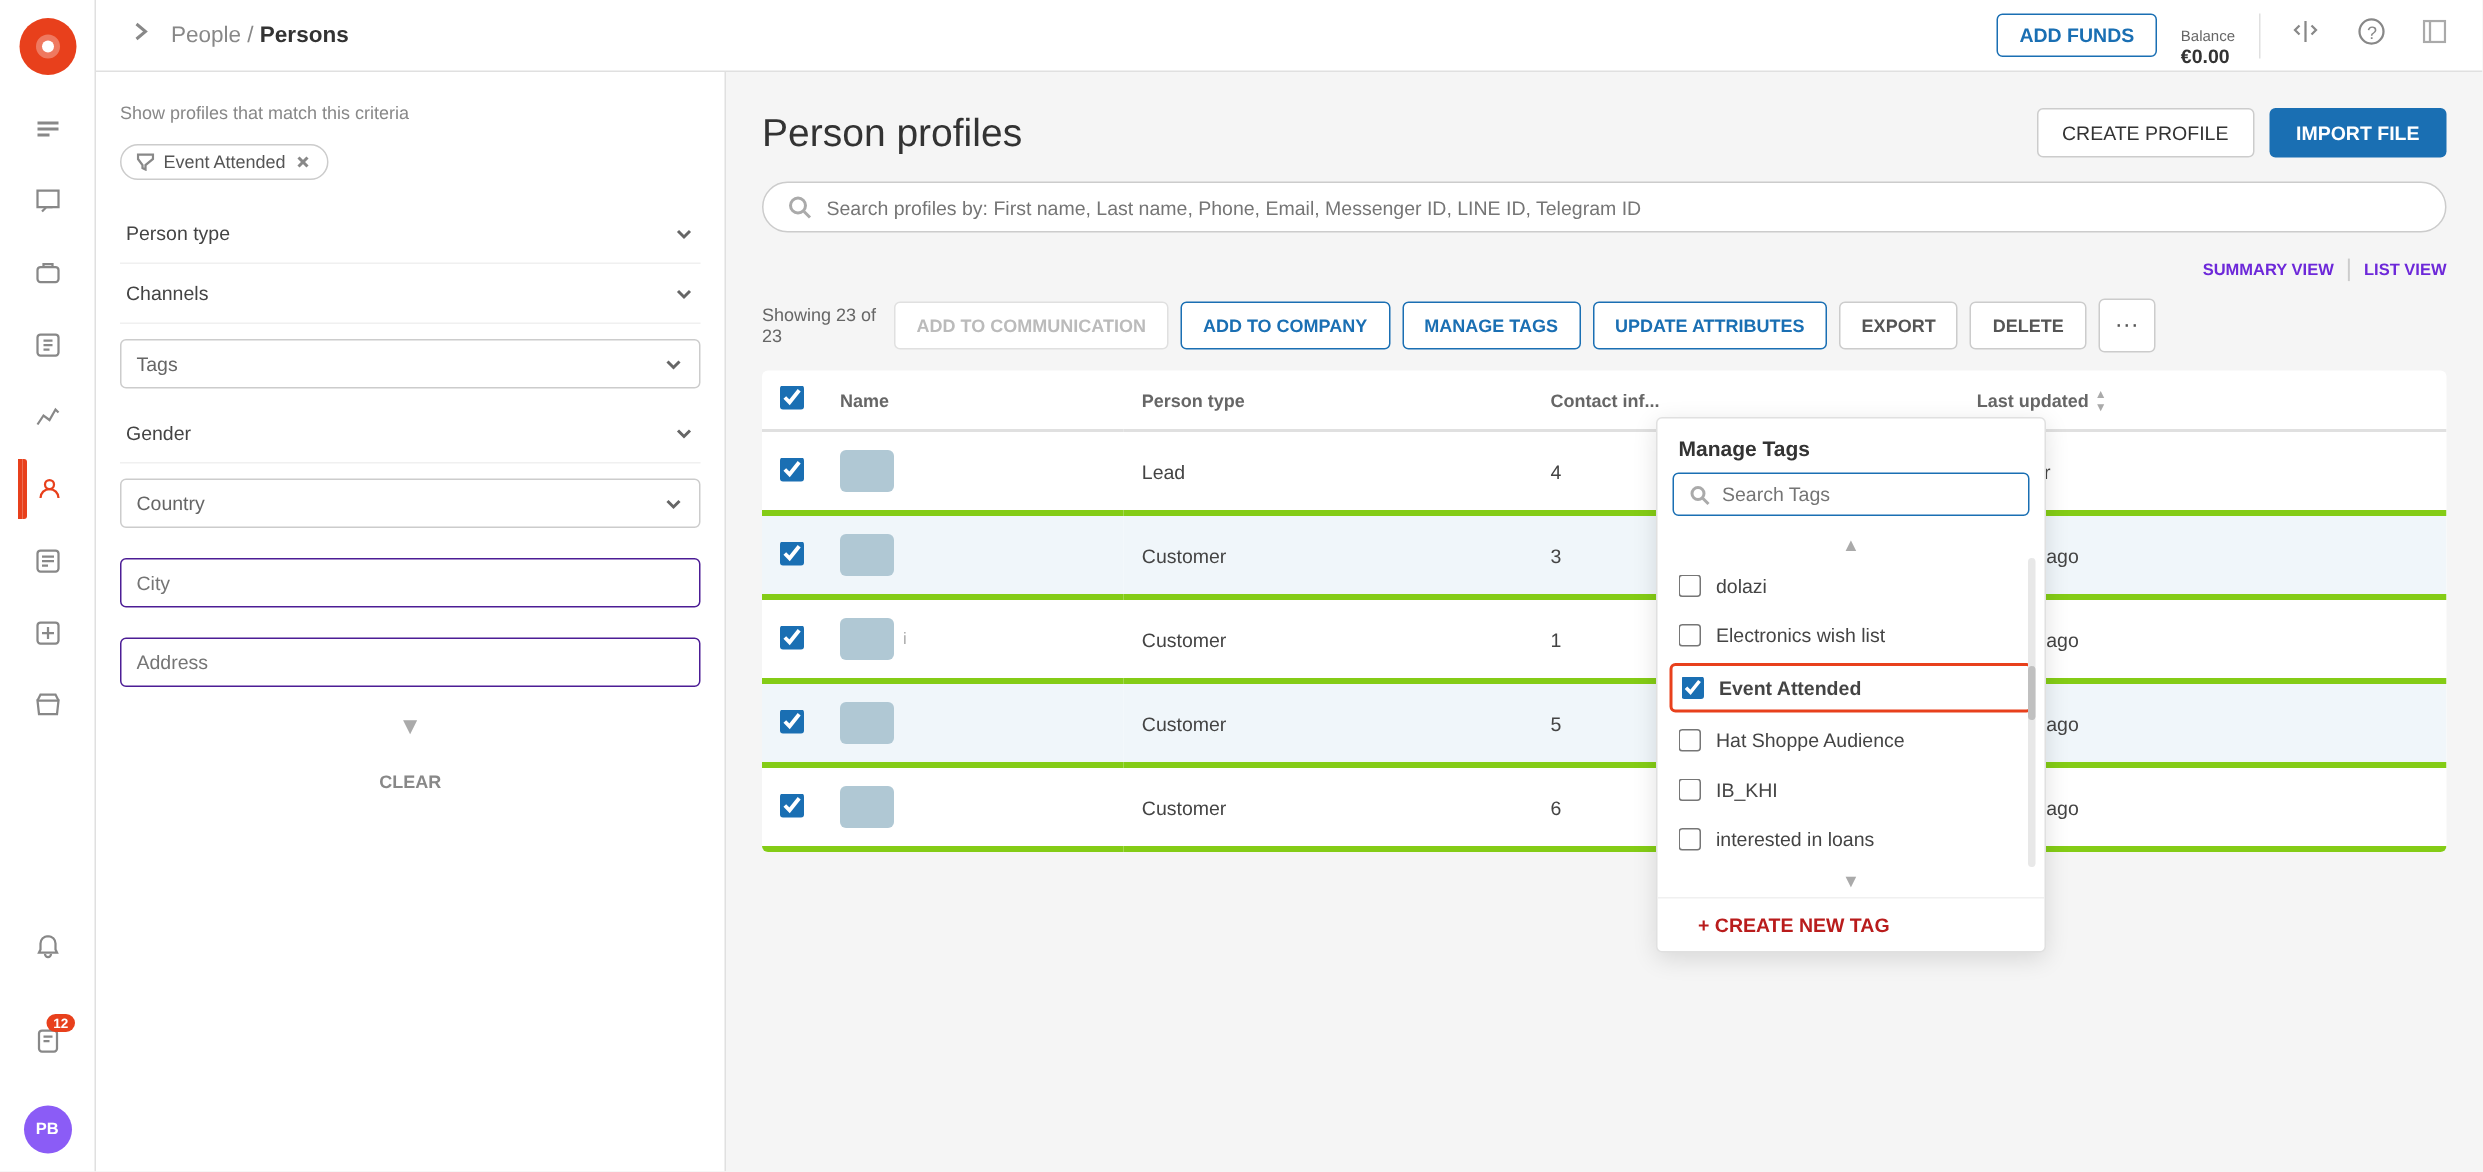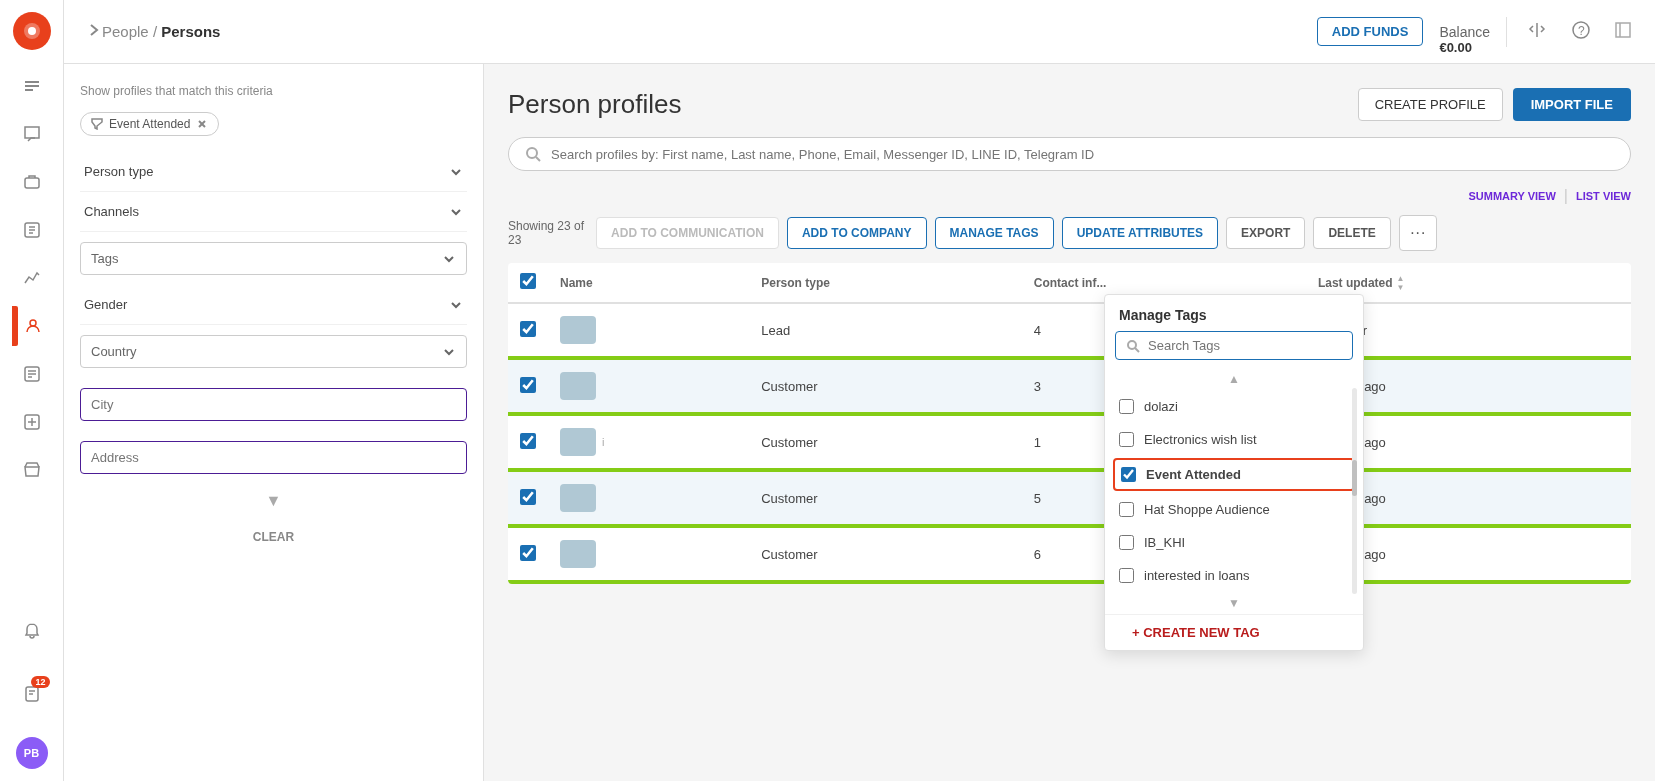--- a/index.html
+++ b/index.html
@@ -54,12 +54,13 @@
 
     
     .top-bar {
-      height: 64px;
+      height: 48px;
       background: #fff;
       border-bottom: 1px solid #e0e0e0;
       display: flex;
       align-items: center;
       padding: 0 20px;
+      gap: 12px;
       flex-shrink: 0;
     }
     .top-bar-chevron { color: #888; cursor: pointer; }

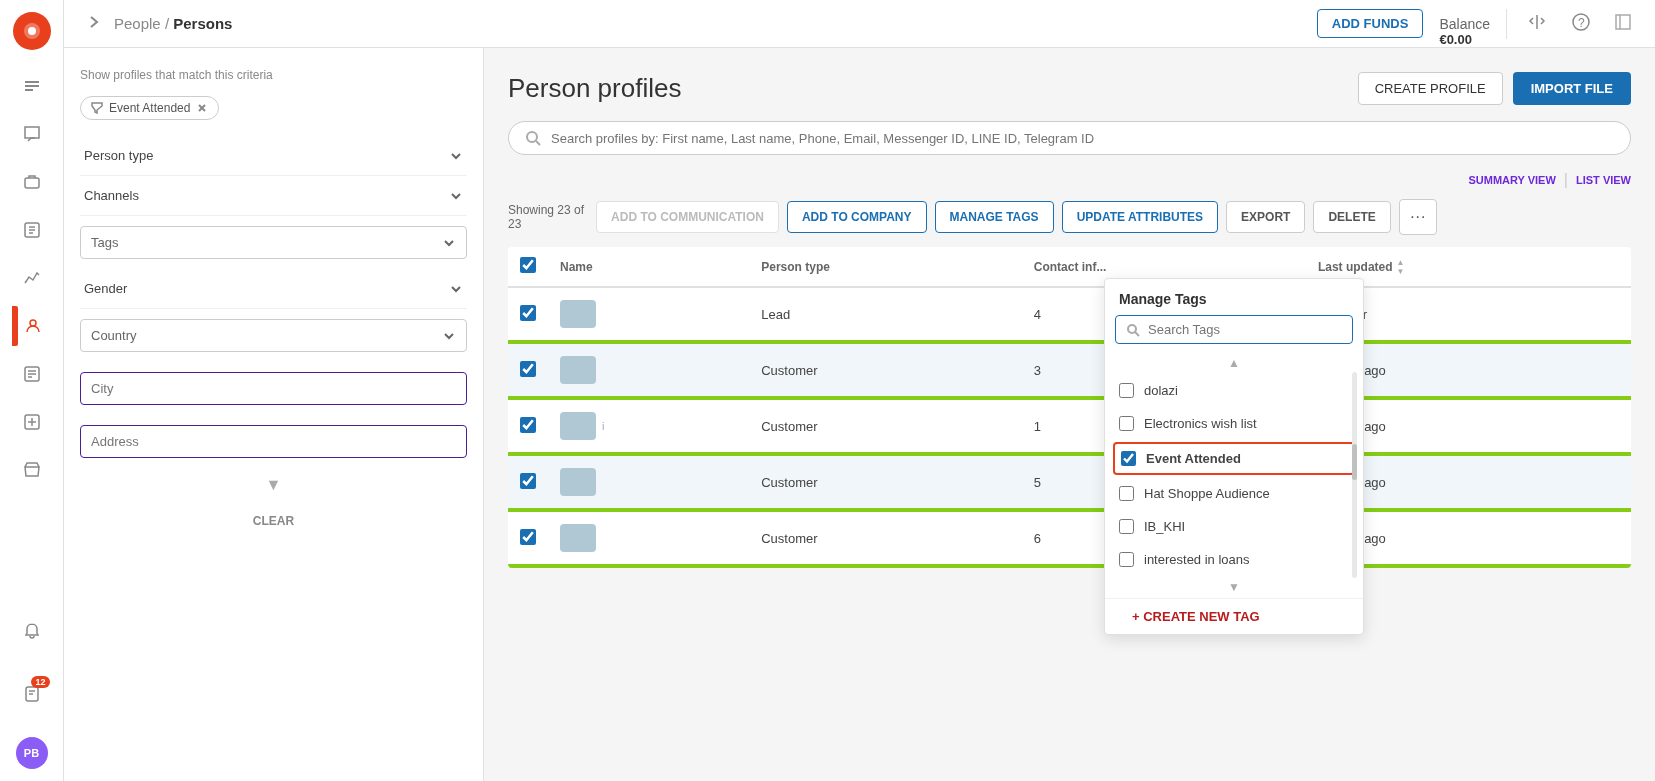--- a/index.html
+++ b/index.html
@@ -74,7 +74,7 @@
       cursor: pointer;
     }
     .balance-area { display: flex; flex-direction: column; align-items: flex-start; }
-    .balance-label { font-size: 14px; color: #666; margin-top: 16px; }
+    .balance-label { font-size: 10px; color: #666; margin-top: 16px; }
     .balance-value { font-size: 13px; font-weight: 600; color: #333; }
     .divider-v { width: 1px; height: 30px; background: #e0e0e0; }
     .icon-btn { color: #888; cursor: pointer; padding: 4px; }

